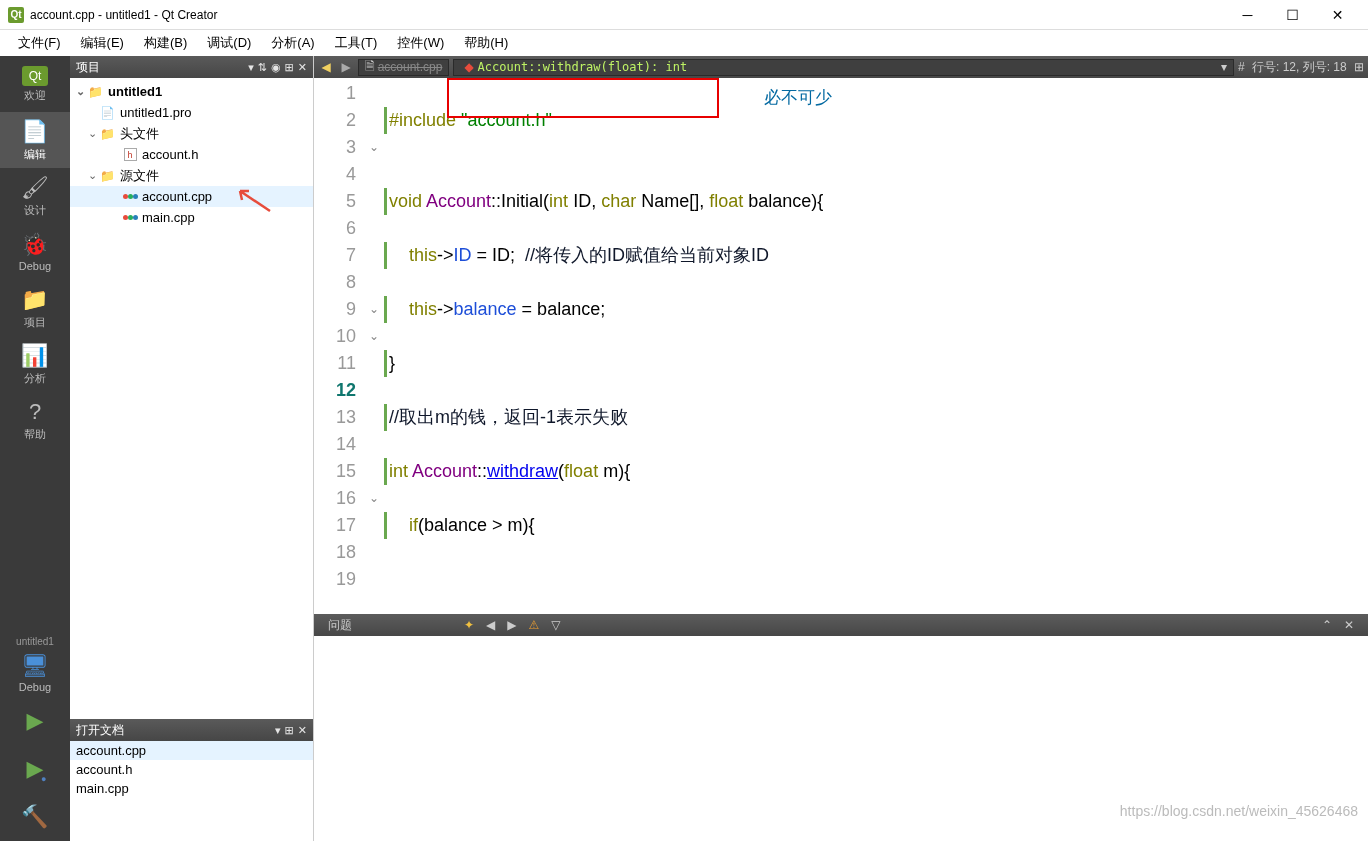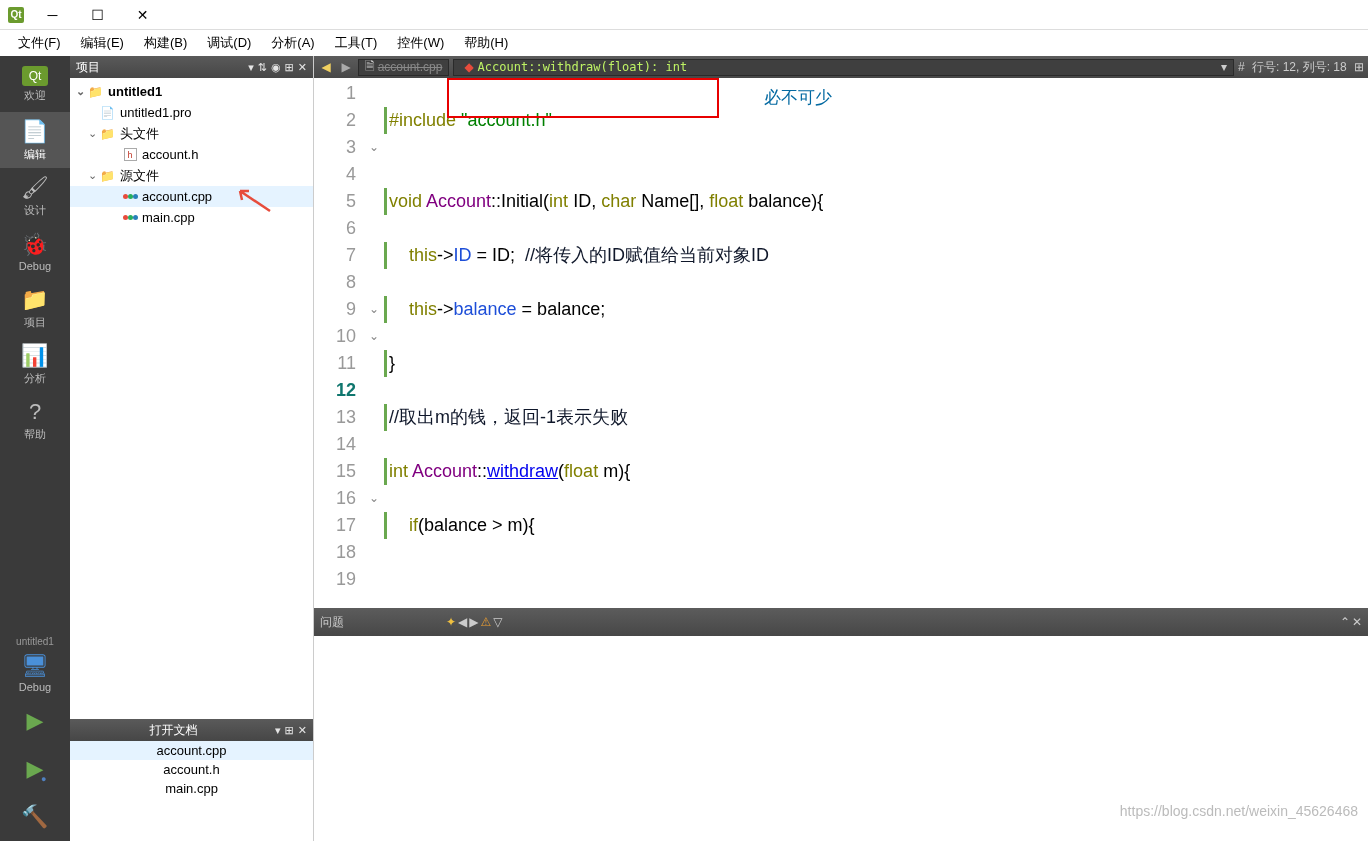--- a/index.html
+++ b/index.html
@@ -77,6 +77,7 @@
 
 <div class="title-bar">
   <span class="qt-icon">Qt</span>
+  <span class="title-text">account.cpp - untitled1 - Qt Creator</span>
   <div class="window-controls">
     <span>─</span>
     <span>☐</span>

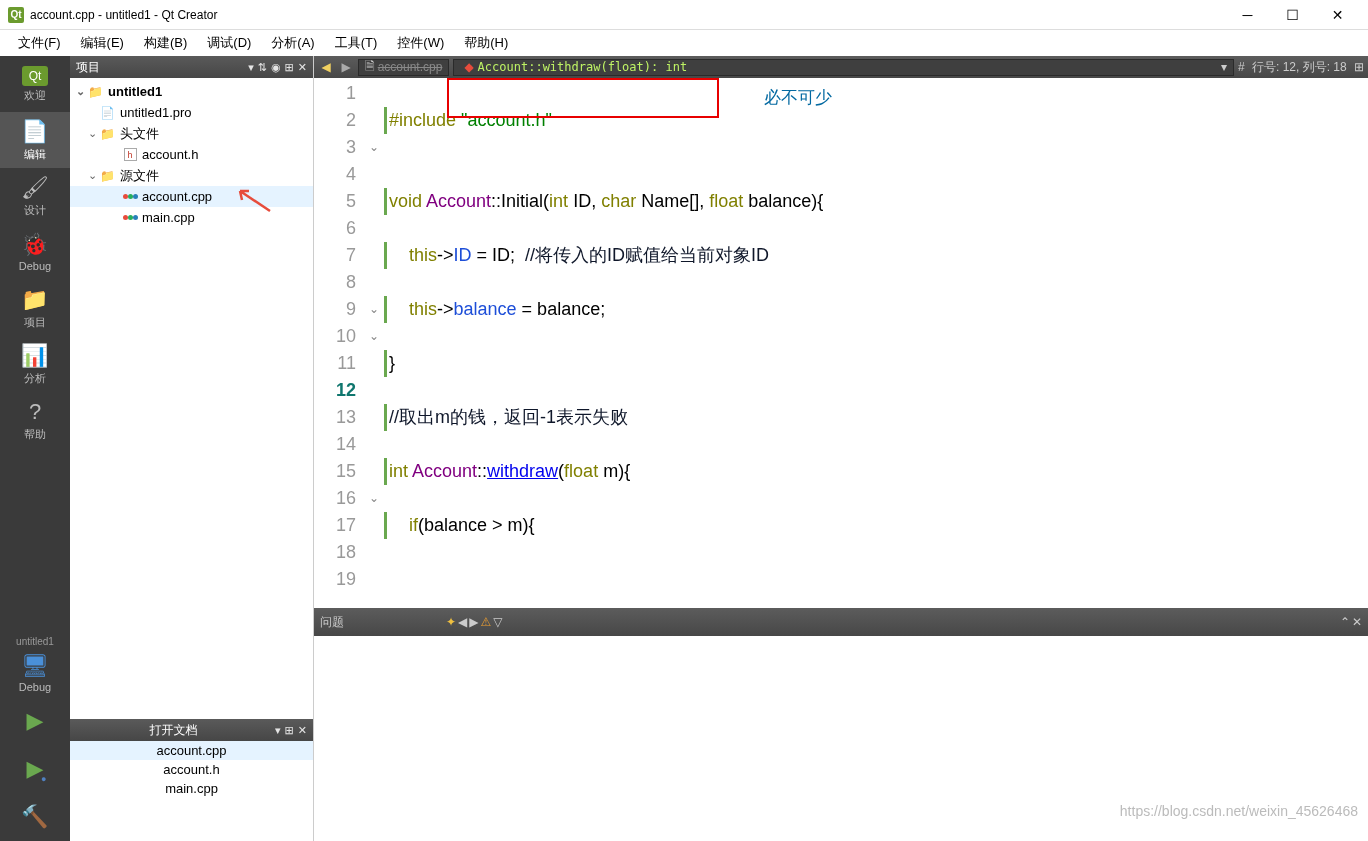--- a/index.html
+++ b/index.html
@@ -67,7 +67,7 @@
 .underline { text-decoration: underline; color: #0000ee; }
 .red-box { position: absolute; left: 63px; top: 0px; width: 272px; height: 40px; border: 2px solid #e80000; pointer-events: none; }
 .annotation { position: absolute; left: 380px; top: 6px; color: #0369a1; font-size: 17px; font-family: "Microsoft YaHei"; }
-.issues-bar { height: 28px; background: linear-gradient(#5c5c5c,#474747); display: flex; align-items: center; color: #ccc; font-size: 12px; padding: 0 6px; gap: 2px; }
+.issues-bar { height: 22px; background: linear-gradient(#5c5c5c,#474747); display: flex; align-items: center; color: #ccc; font-size: 12px; padding: 0 14px; gap: 12px; }
 .issues-bar .spacer { flex: 1; }
 .issues-panel { flex: 0 0 205px; background: #fff; }
 .watermark { position: absolute; right: 10px; bottom: 22px; color: #bbb; font-size: 14px; font-family: Arial; }

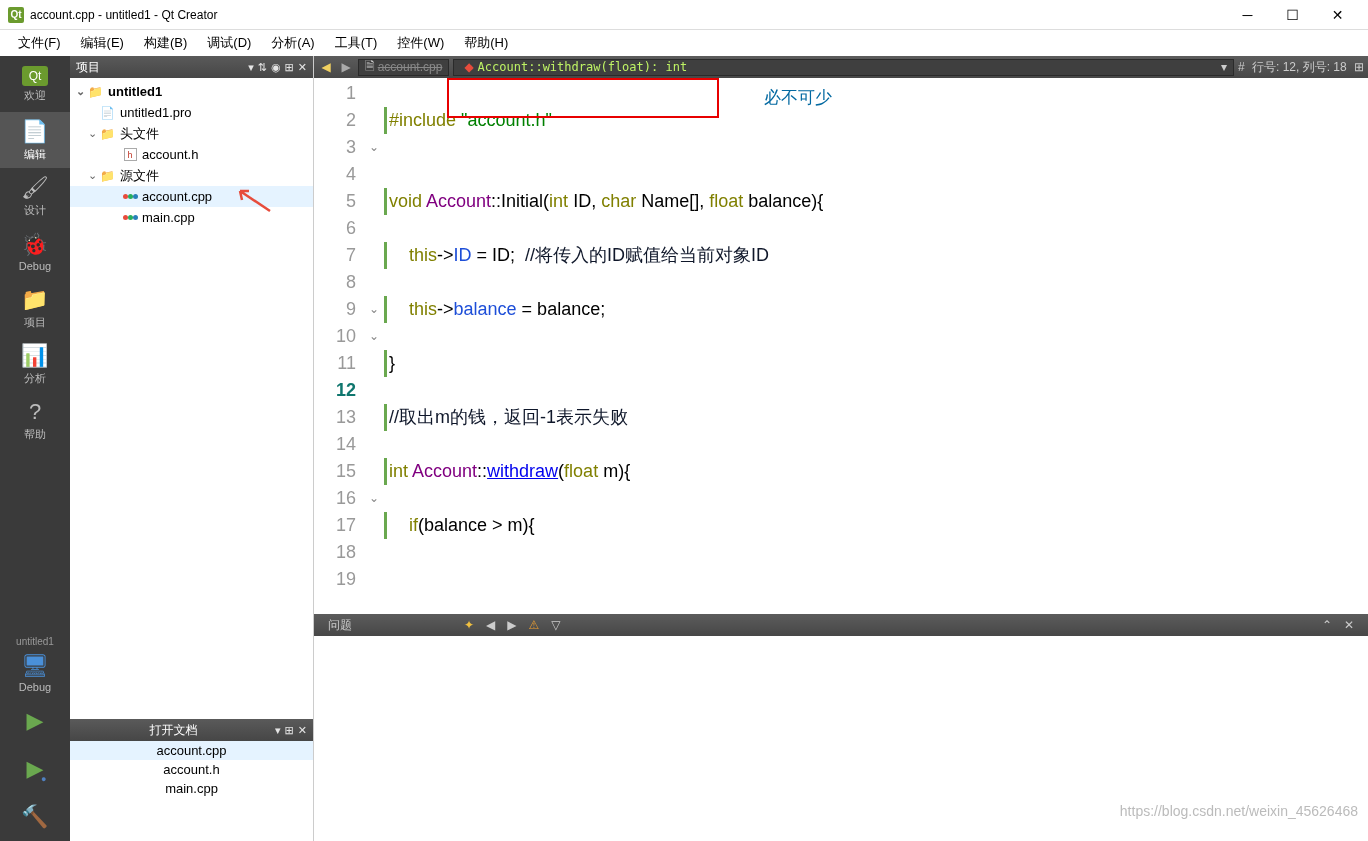--- a/index.html
+++ b/index.html
@@ -39,7 +39,7 @@
 .cpp-ico .g { background: #27ae60; }
 .cpp-ico .b { background: #2980b9; }
 .pro-ico { color: #666; }
-.open-docs { height: 122px; display: flex; flex-direction: column; text-align: center; }
+.open-docs { height: 122px; display: flex; flex-direction: column; }
 .open-docs .list { flex: 1; }
 .open-docs .item { padding: 2px 6px; font-size: 13px; }
 .open-docs .item.selected { background: #e5f3ff; }

